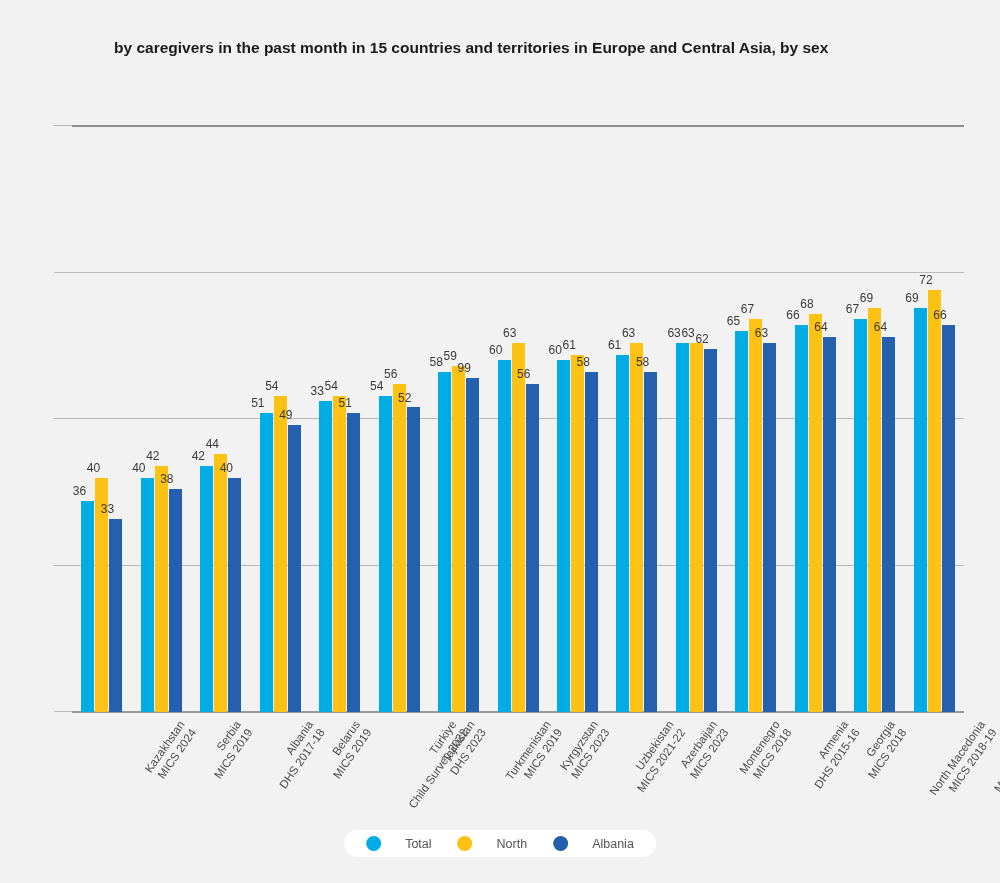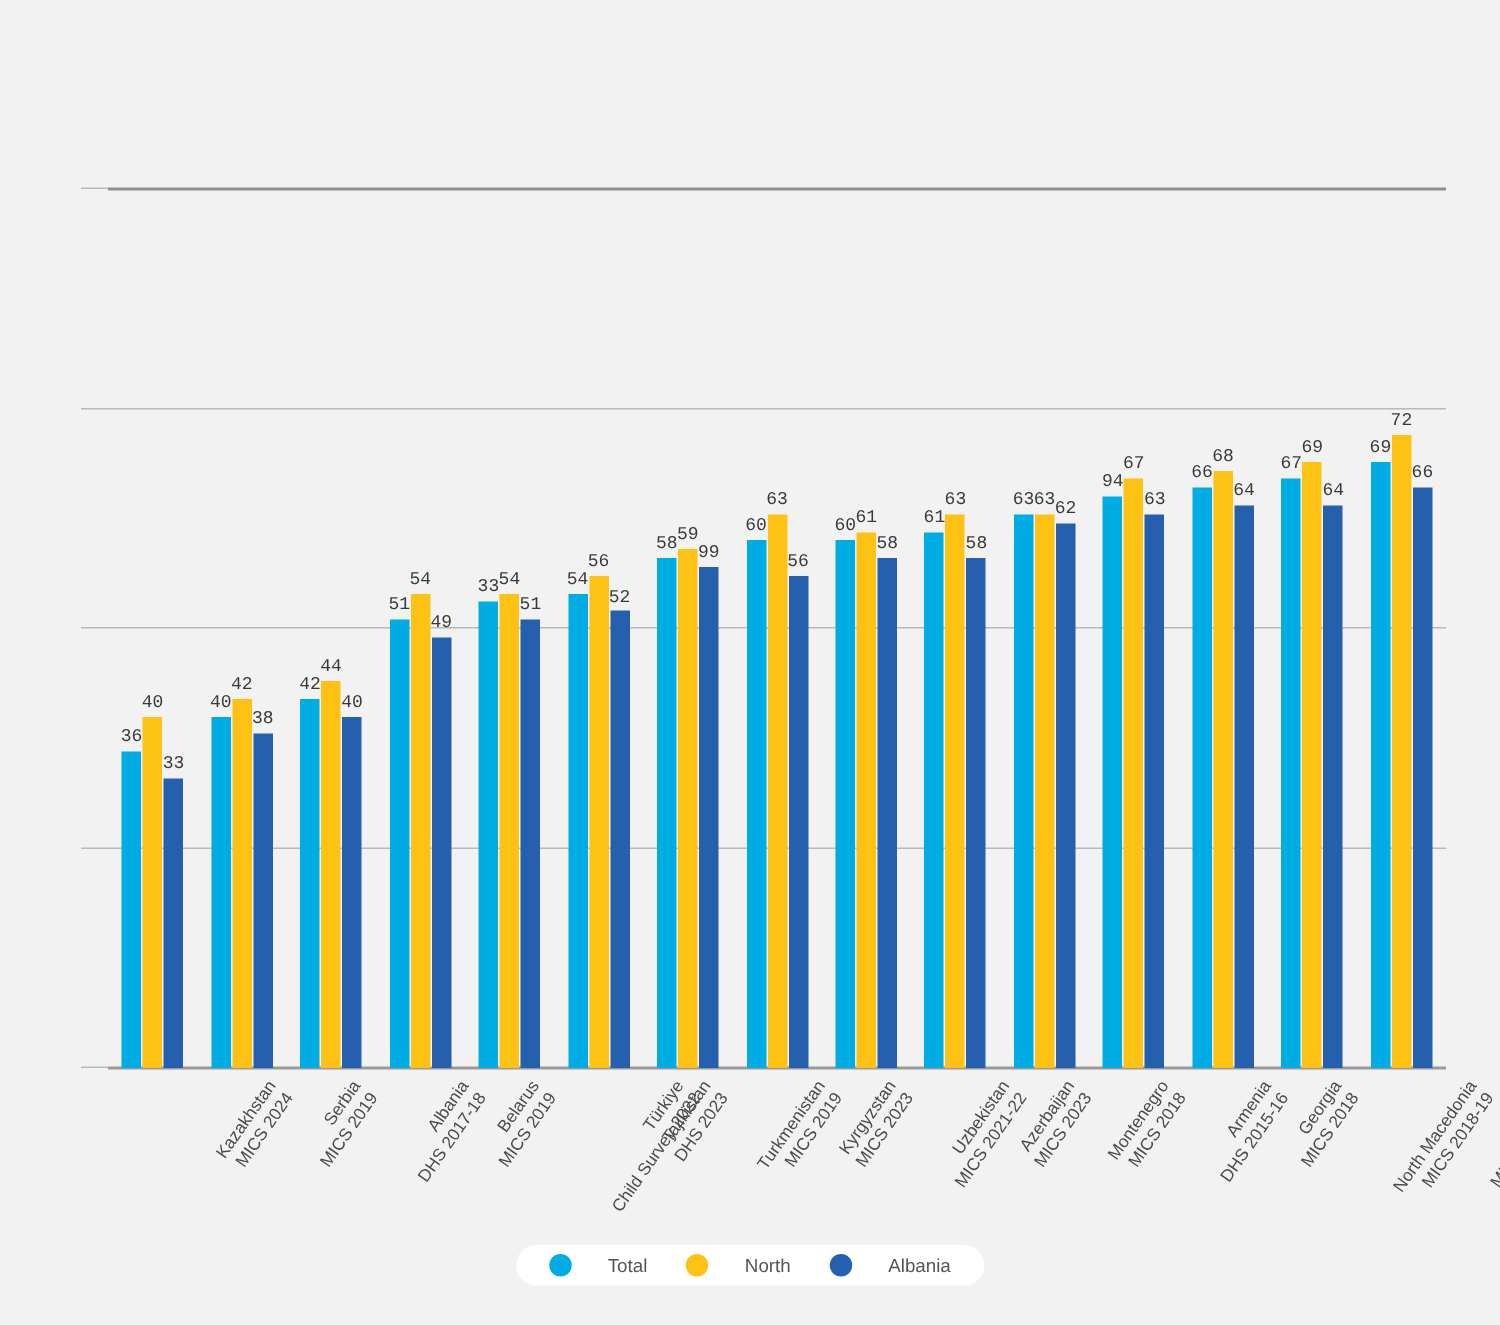--- a/index.html
+++ b/index.html
@@ -143,6 +143,9 @@
 <body>
 
 <div id="figure-header">
+  <div class="title-line title-line-2">
+    <span class="title-bold">by caregivers in the past month in 15 countries and territories in Europe and Central Asia, by sex</span>
+  </div>
 </div>
 
 <div id="plot-area">

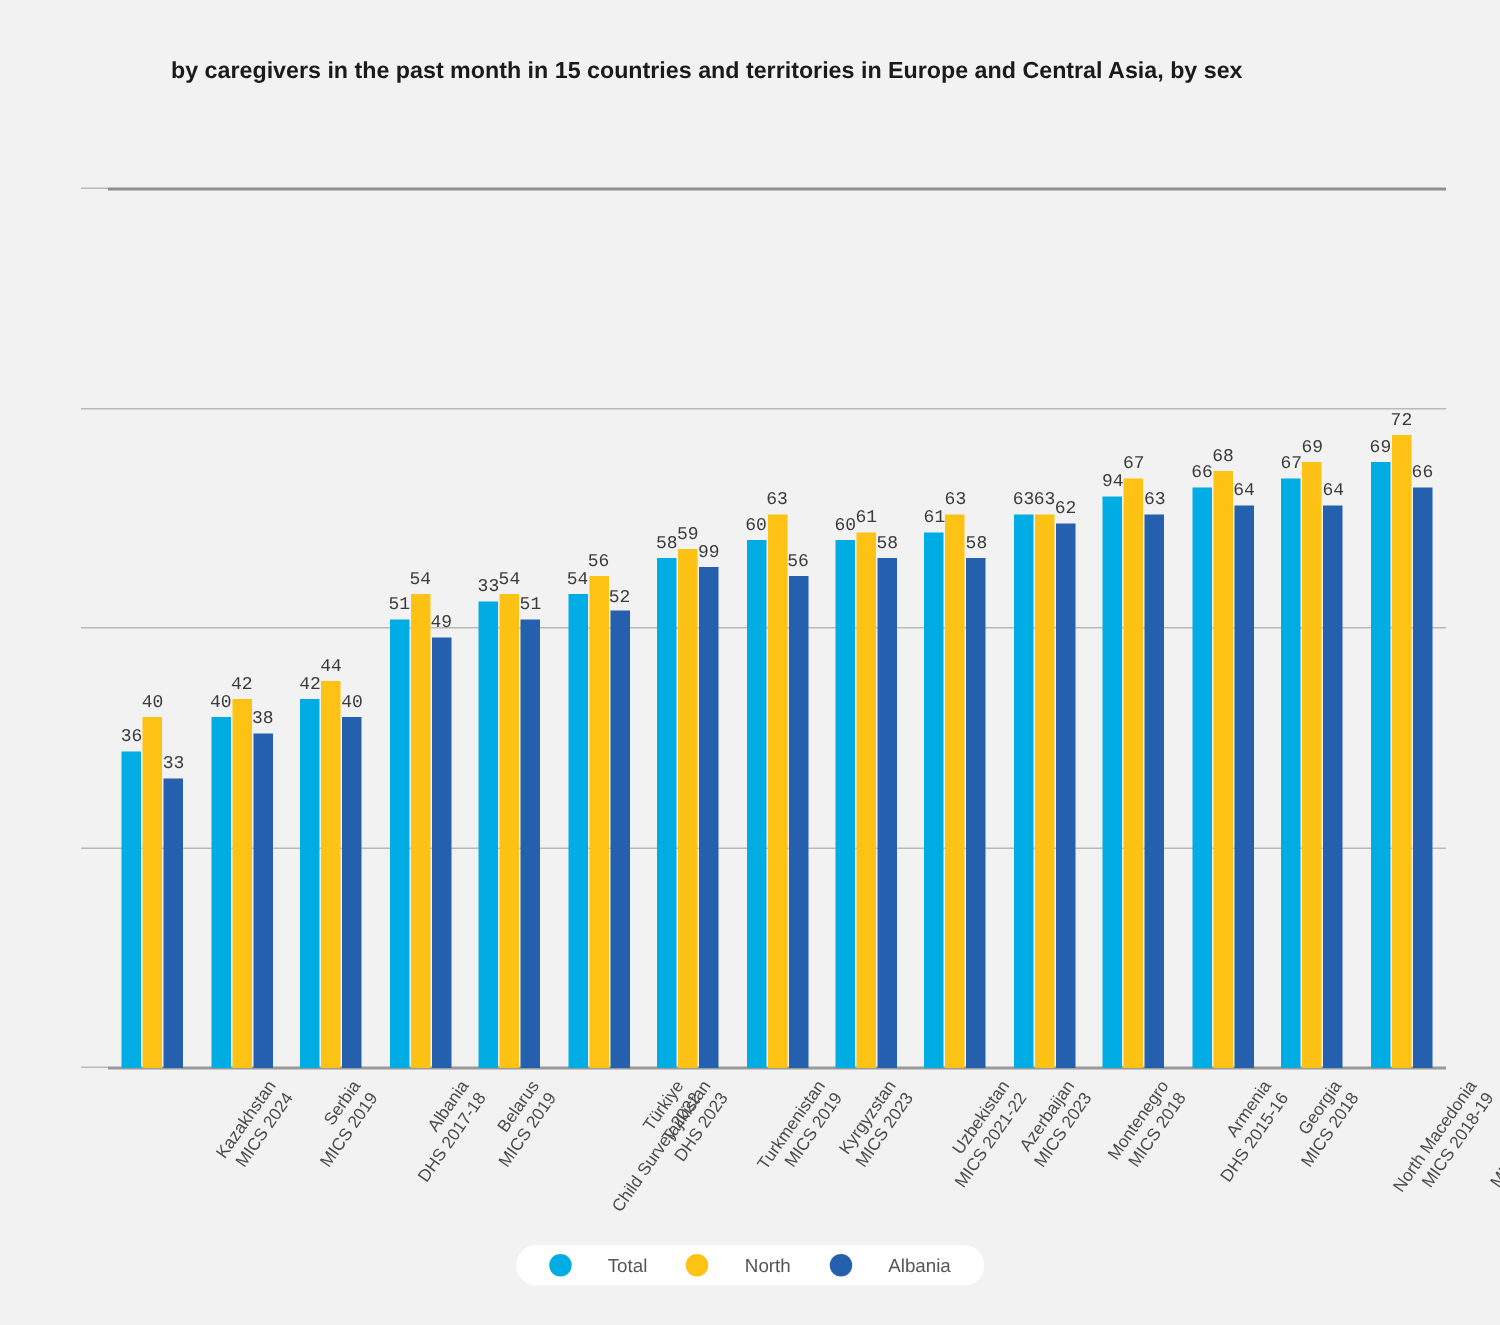--- a/index.html
+++ b/index.html
@@ -88,10 +88,10 @@
   .bar-value {
     position: absolute;
     width: 30px;
-    text-align: center;
+    text-align: left;
     font-size: 12px;
     color: #3a3a3a;
-    font-family: Liberation Mono, monospace;
+    font-family: Liberation Sans, sans-serif;
   }
 
   

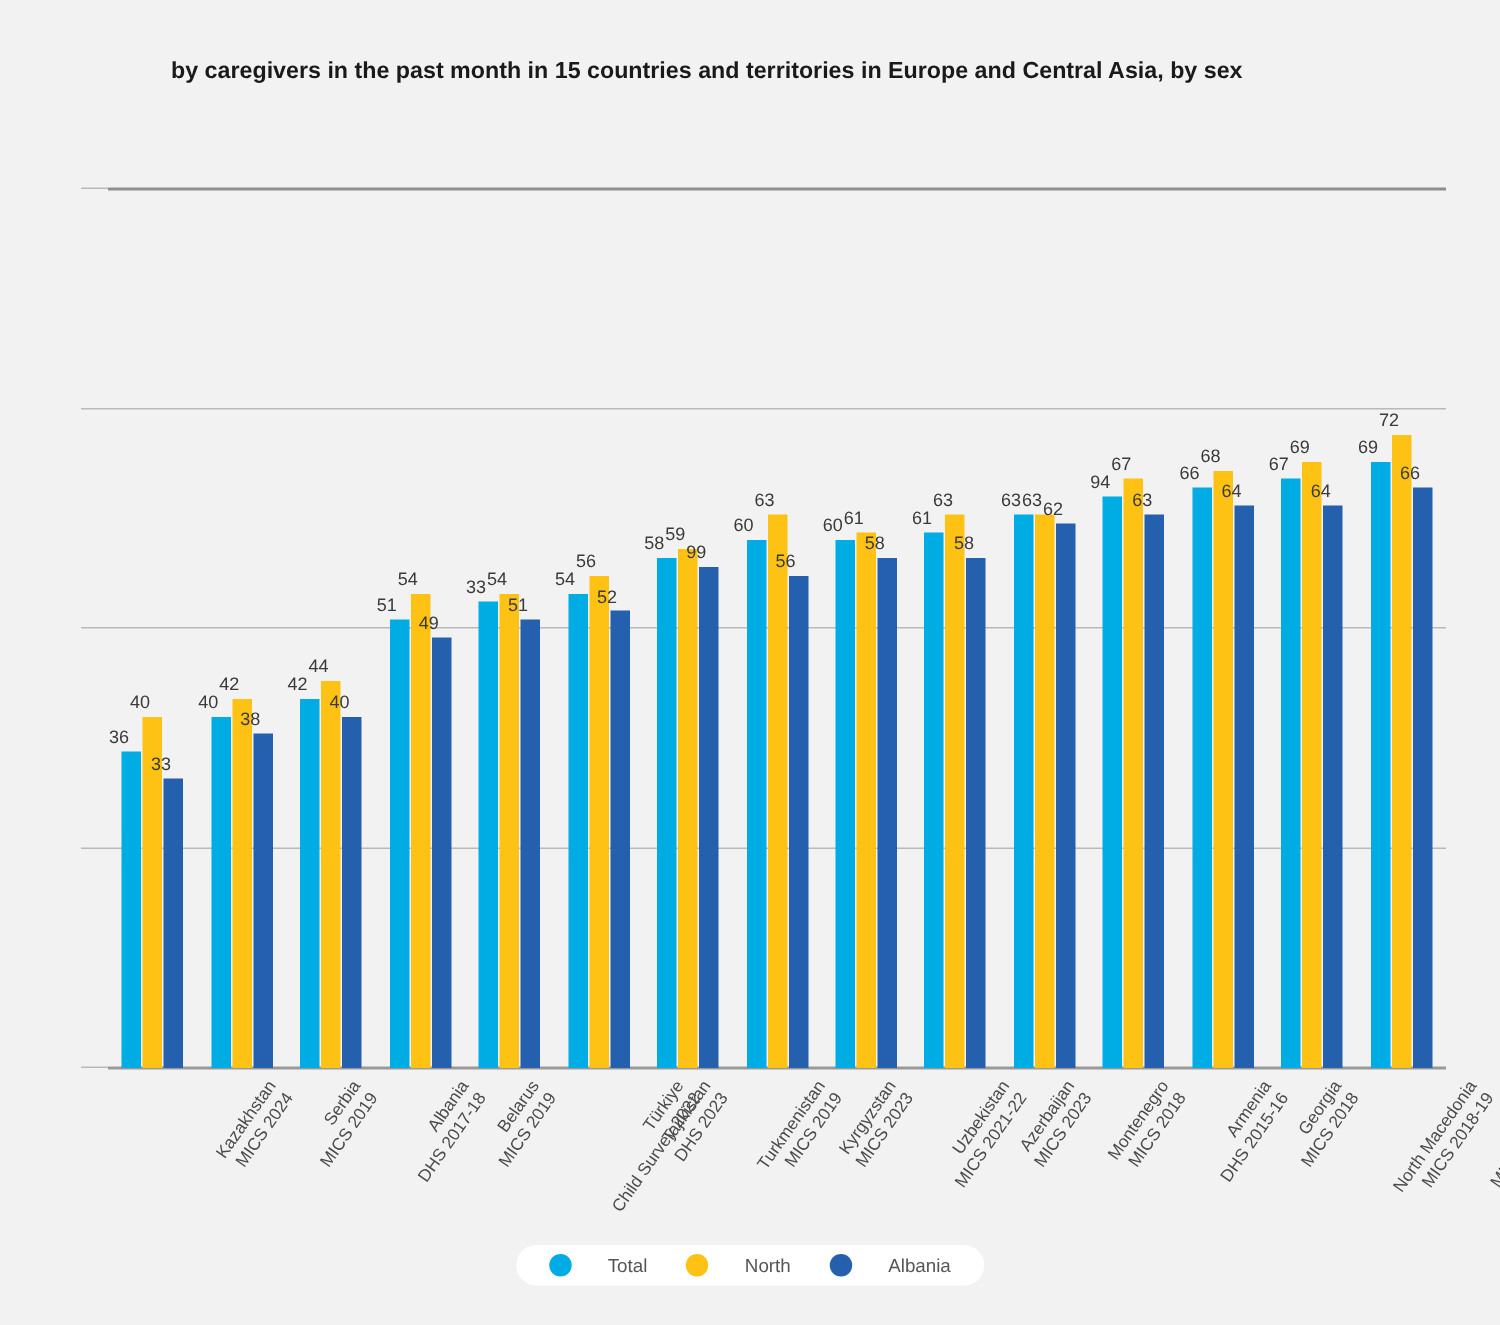--- a/index.html
+++ b/index.html
@@ -249,7 +249,7 @@
     </div>
     <div class="group" style="left: 663.367px; width: 41px;">
       <div class="bar bar-total" title="Armenia — Total: 65%" style="height: 380.9px; background: rgb(0, 172, 228);"></div>
-      <div class="bar-value" style="left: -8.5px; bottom: 383.9px;">94</div>
+      <div class="bar-value" style="left: -8.5px; bottom: 383.9px;">65</div>
       <div class="bar bar-male" title="Armenia — Male: 67%" style="height: 392.62px; background: rgb(253, 194, 20);"></div>
       <div class="bar-value" style="left: 5.5px; bottom: 395.62px;">67</div>
       <div class="bar bar-female" title="Armenia — Female: 63%" style="height: 369.18px; background: rgb(36, 96, 173);"></div>

